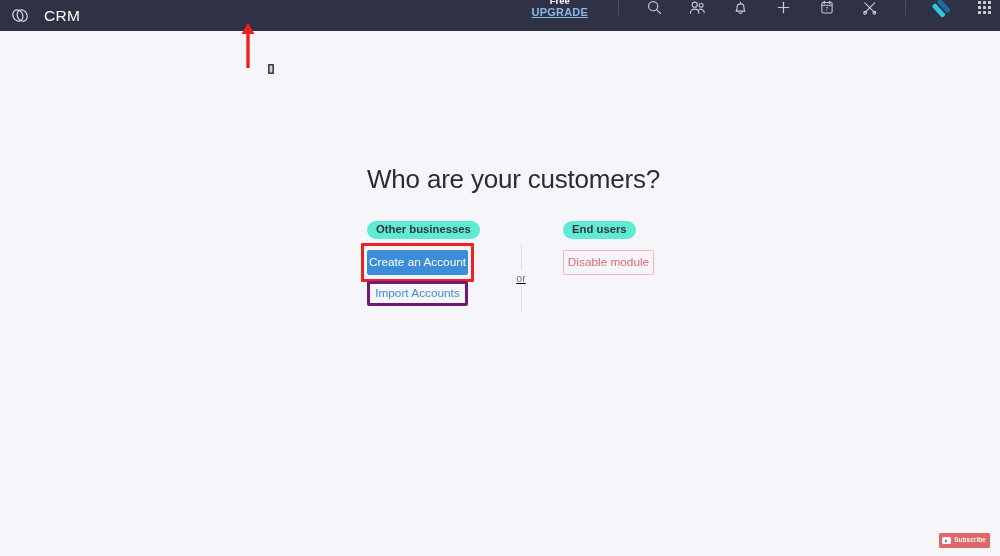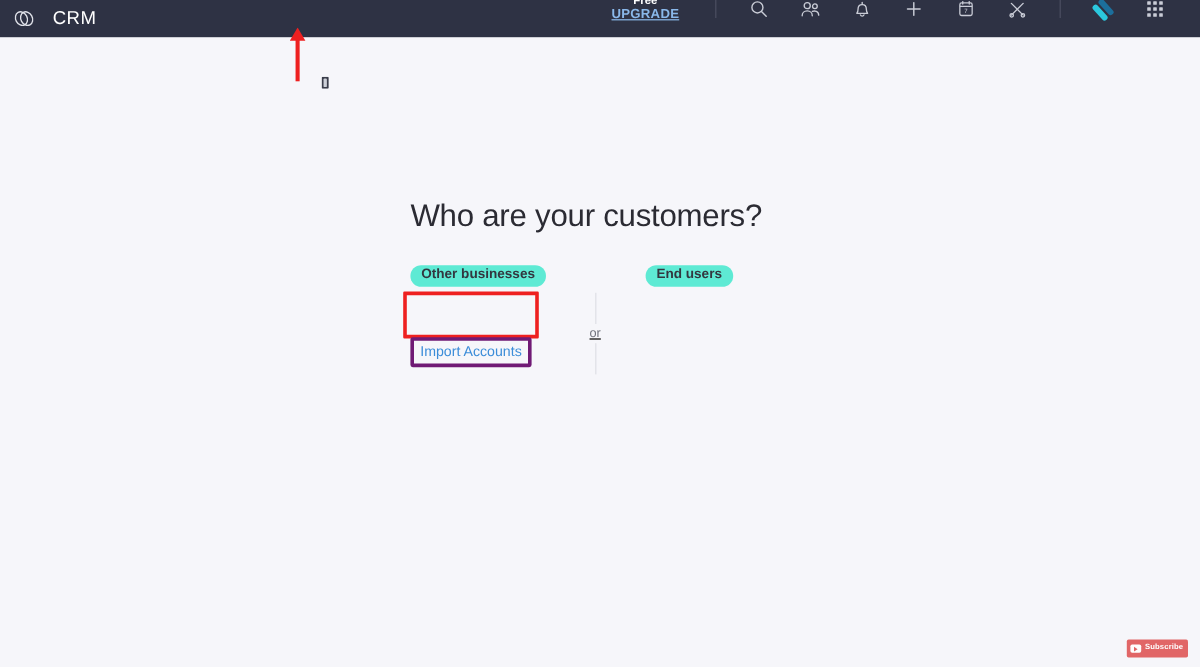--- a/index.html
+++ b/index.html
@@ -84,7 +84,7 @@
     display: flex;
     align-items: center;
     gap: 16px;
-    padding-right: 24px;
+    padding-right: 2px;
     height: 15px;
     flex: 0 0 auto;
   }

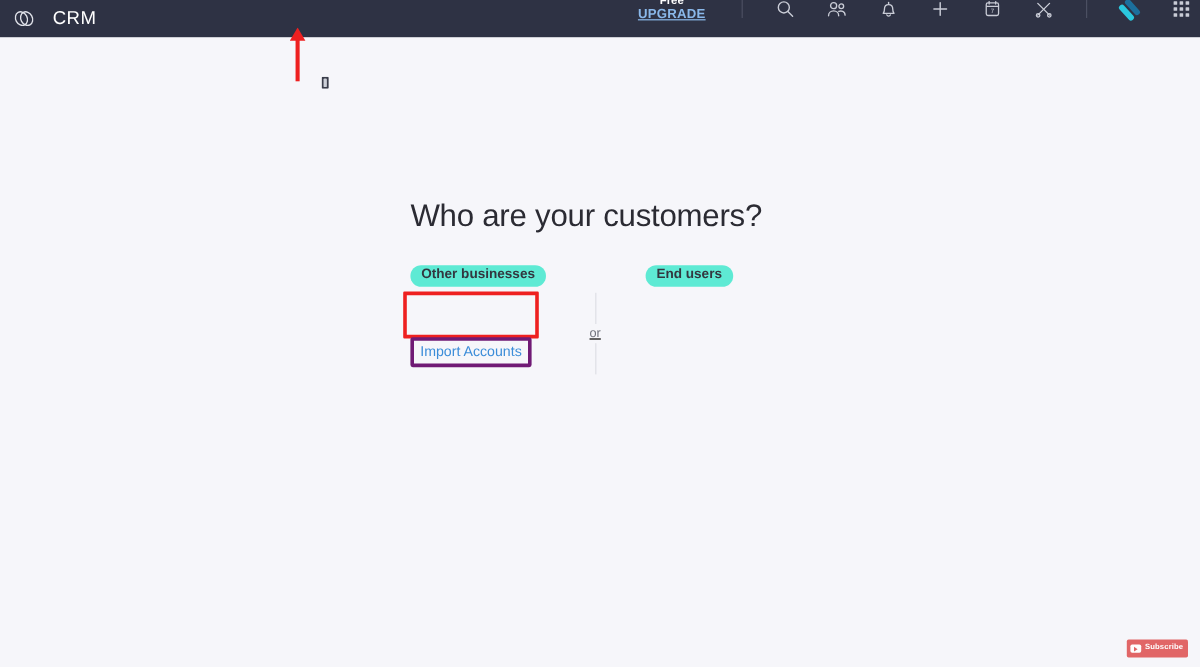--- a/index.html
+++ b/index.html
@@ -157,7 +157,7 @@
 
   .panel {
     position: absolute;
-    left: 342px;
+    left: 367px;
     top: 133px;
     width: 420px;
   }

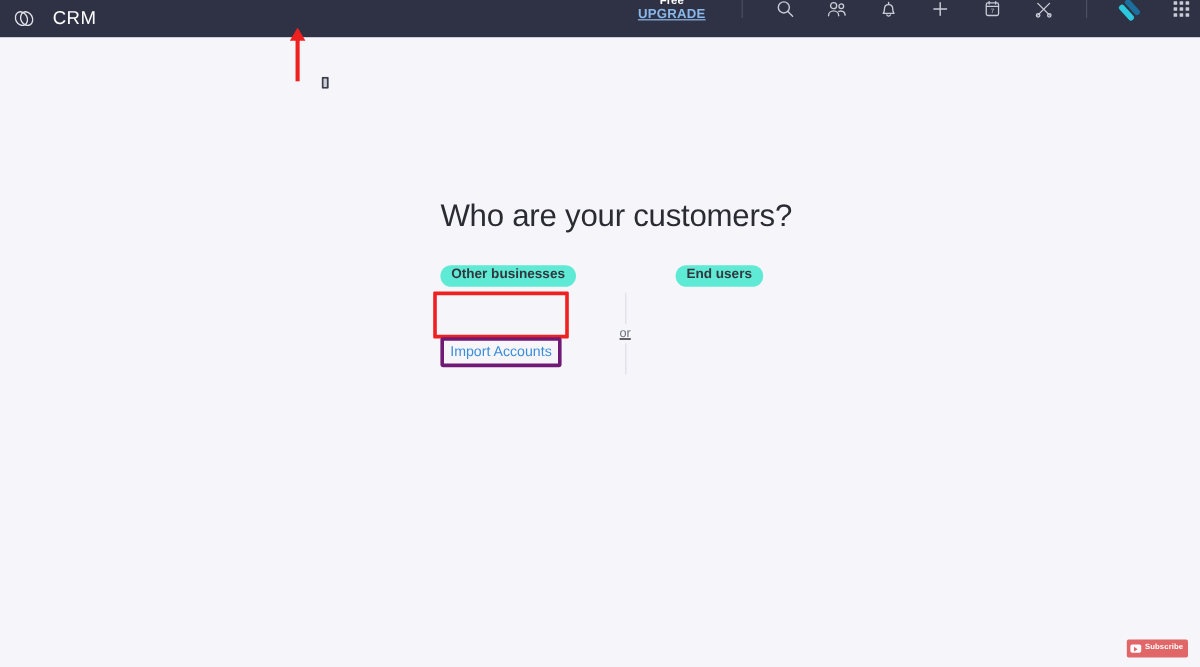--- a/index.html
+++ b/index.html
@@ -453,6 +453,7 @@
 
     <div class="actions">
 
+      <div class="btn btn-create">Create an Account</div>
       <div class="annot-box"></div>
 
       <div class="btn btn-import">Import Accounts</div>

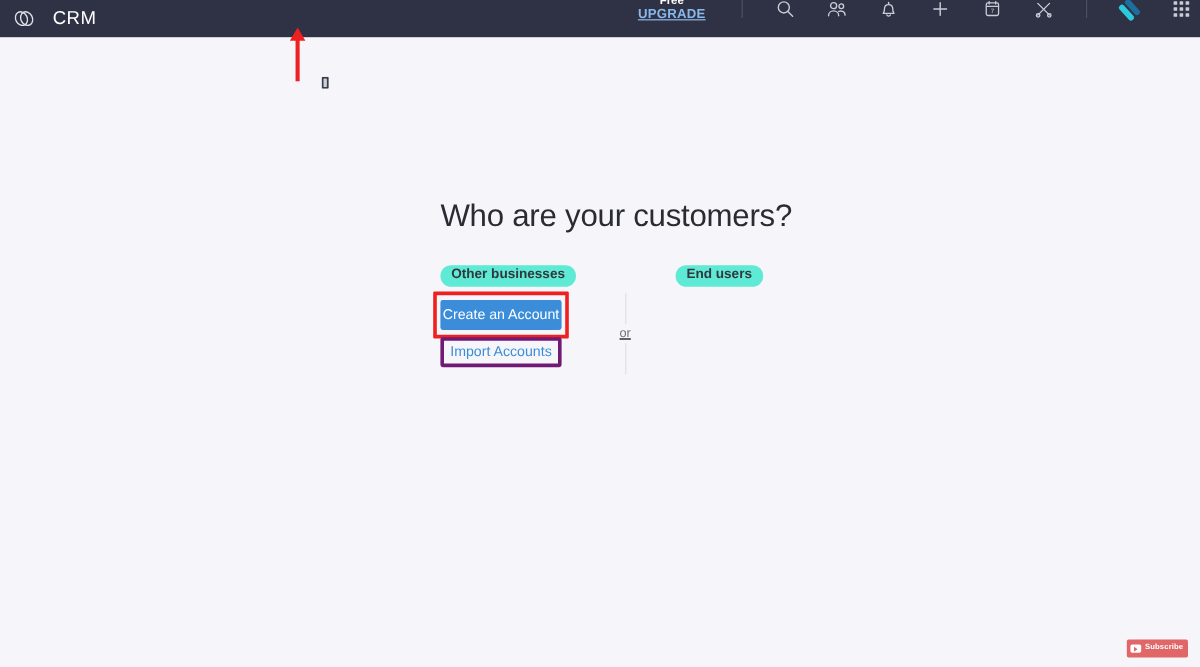--- a/index.html
+++ b/index.html
@@ -457,6 +457,7 @@
       <div class="annot-box"></div>
 
       <div class="btn btn-import">Import Accounts</div>
+      <div class="btn btn-disable">Disable module</div>
 
       <div class="or-wrap">
         <div class="or-line"></div>

